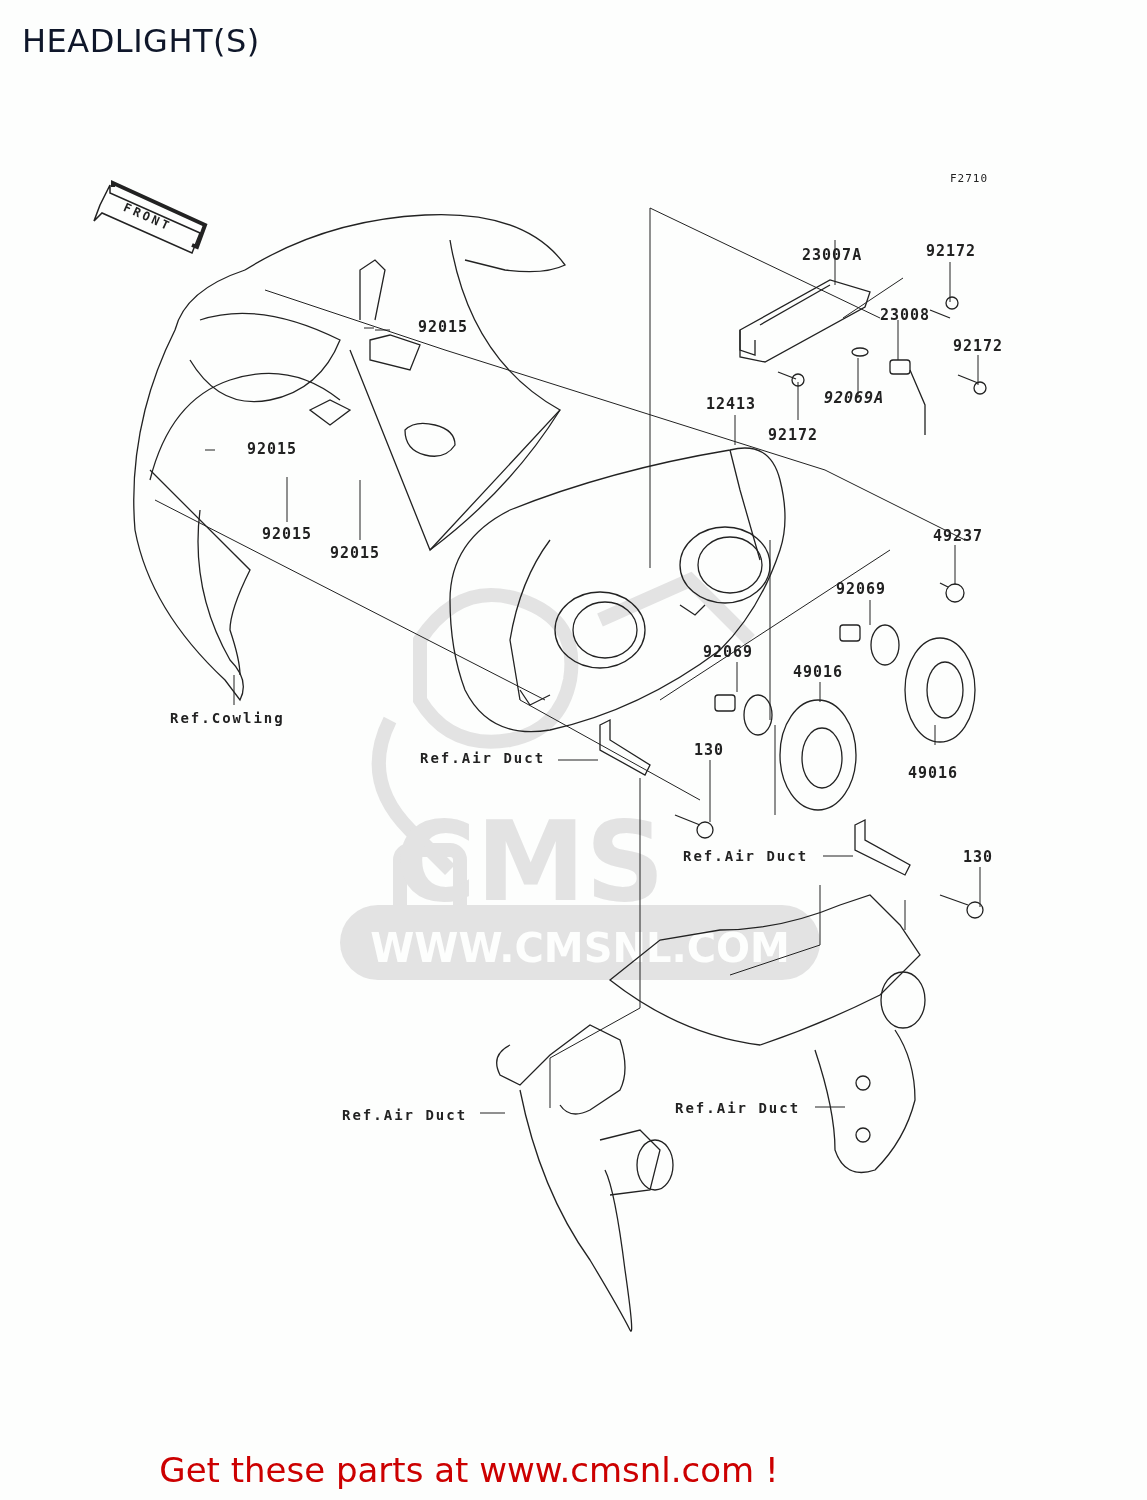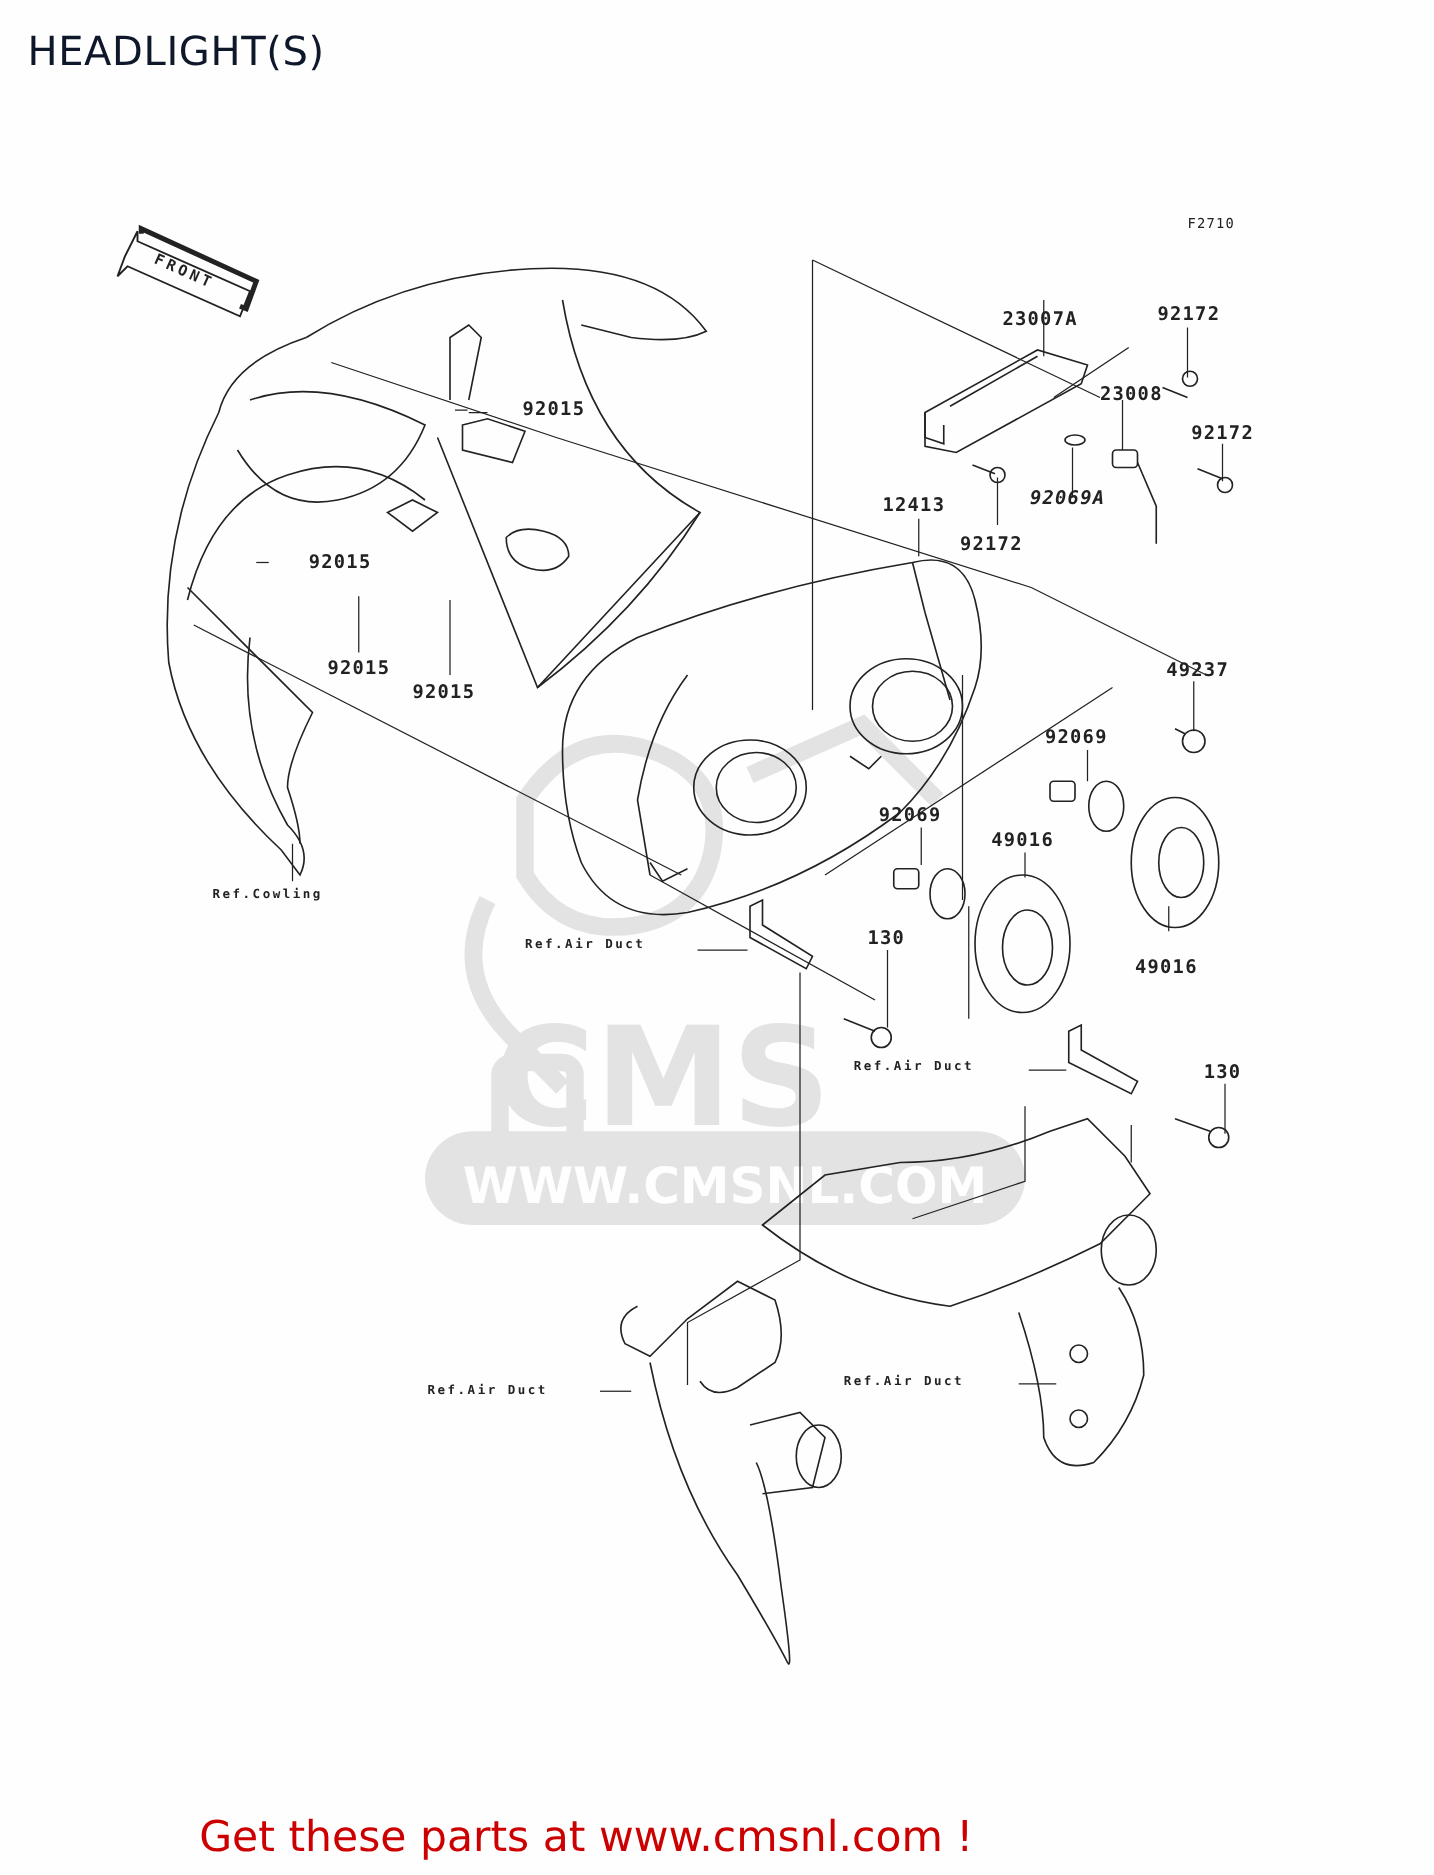--- a/index.html
+++ b/index.html
@@ -11,7 +11,7 @@
   .lbl { position:absolute; font-family:"DejaVu Sans Mono", monospace; font-size:15px;
          font-weight:bold; color:#222; white-space:nowrap; letter-spacing:1px; cursor:pointer; }
   .lbl.small { font-size:11px; font-weight:normal; letter-spacing:1px; }
-  .lbl.ref { font-size:10px; letter-spacing:2px; }
+  .lbl.ref { font-size:14px; letter-spacing:2px; }
   .footer { position:absolute; left:0; width:958px; top:1450px; text-align:center;
             font-family:"DejaVu Sans", sans-serif; font-size:34px; color:#cc0000; }
   .footer span { margin-left:-20px; }

